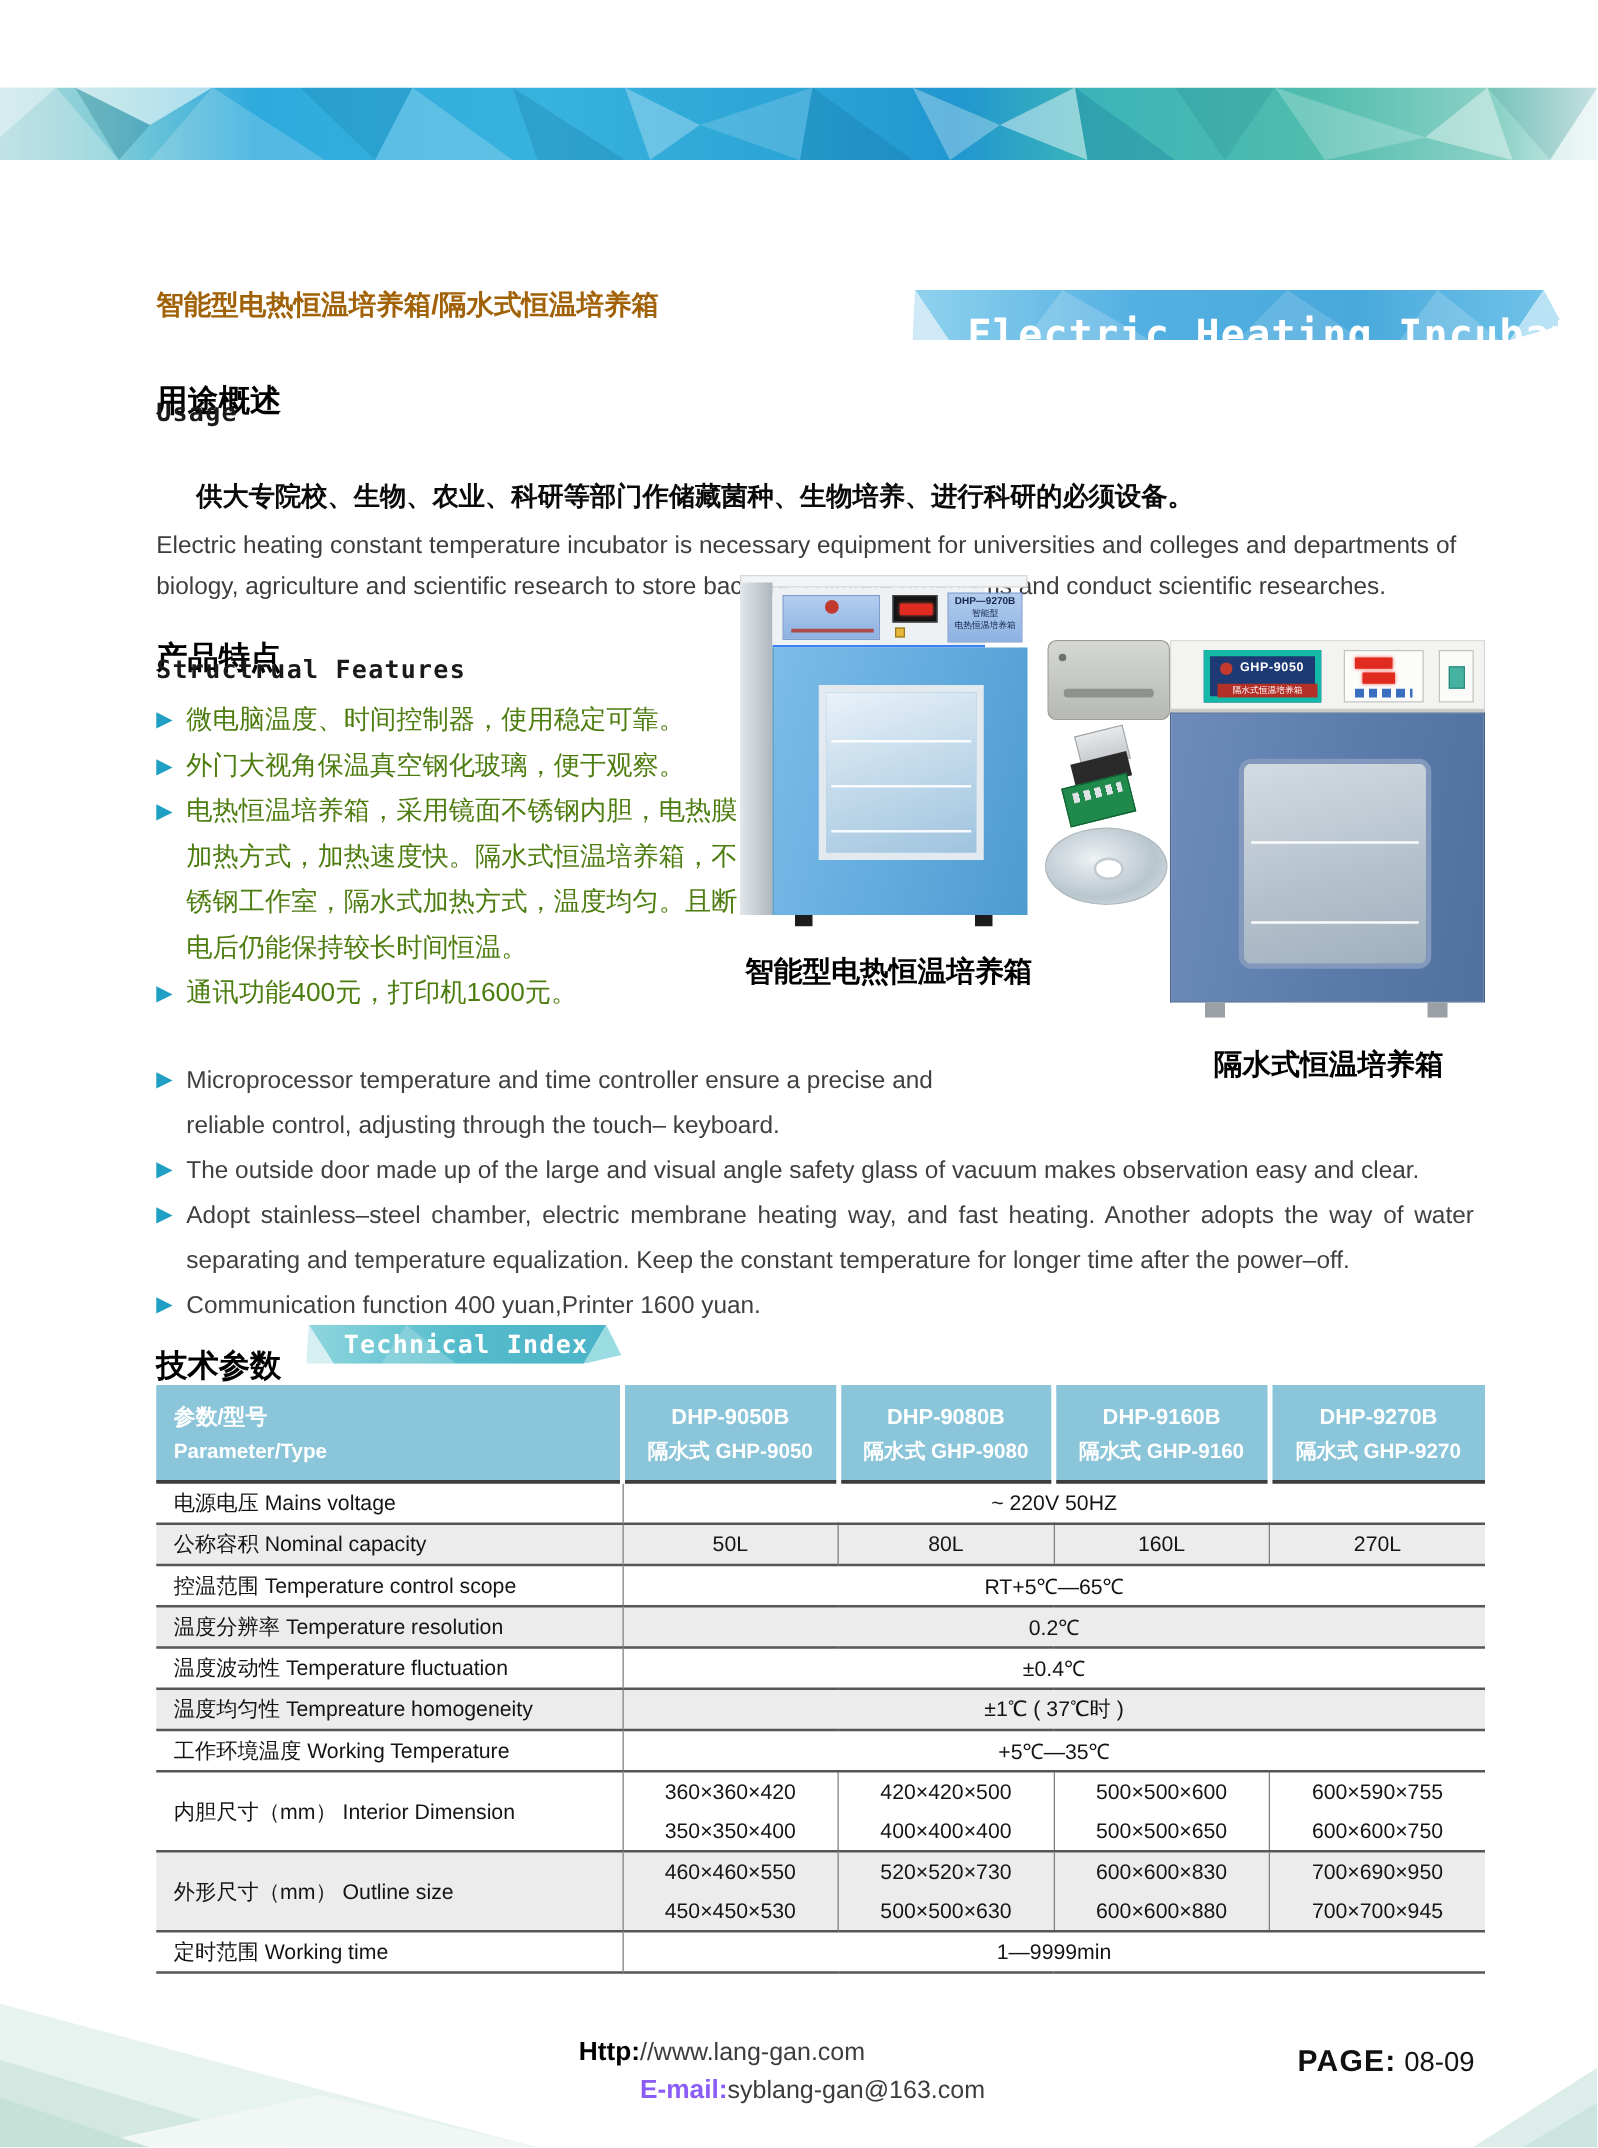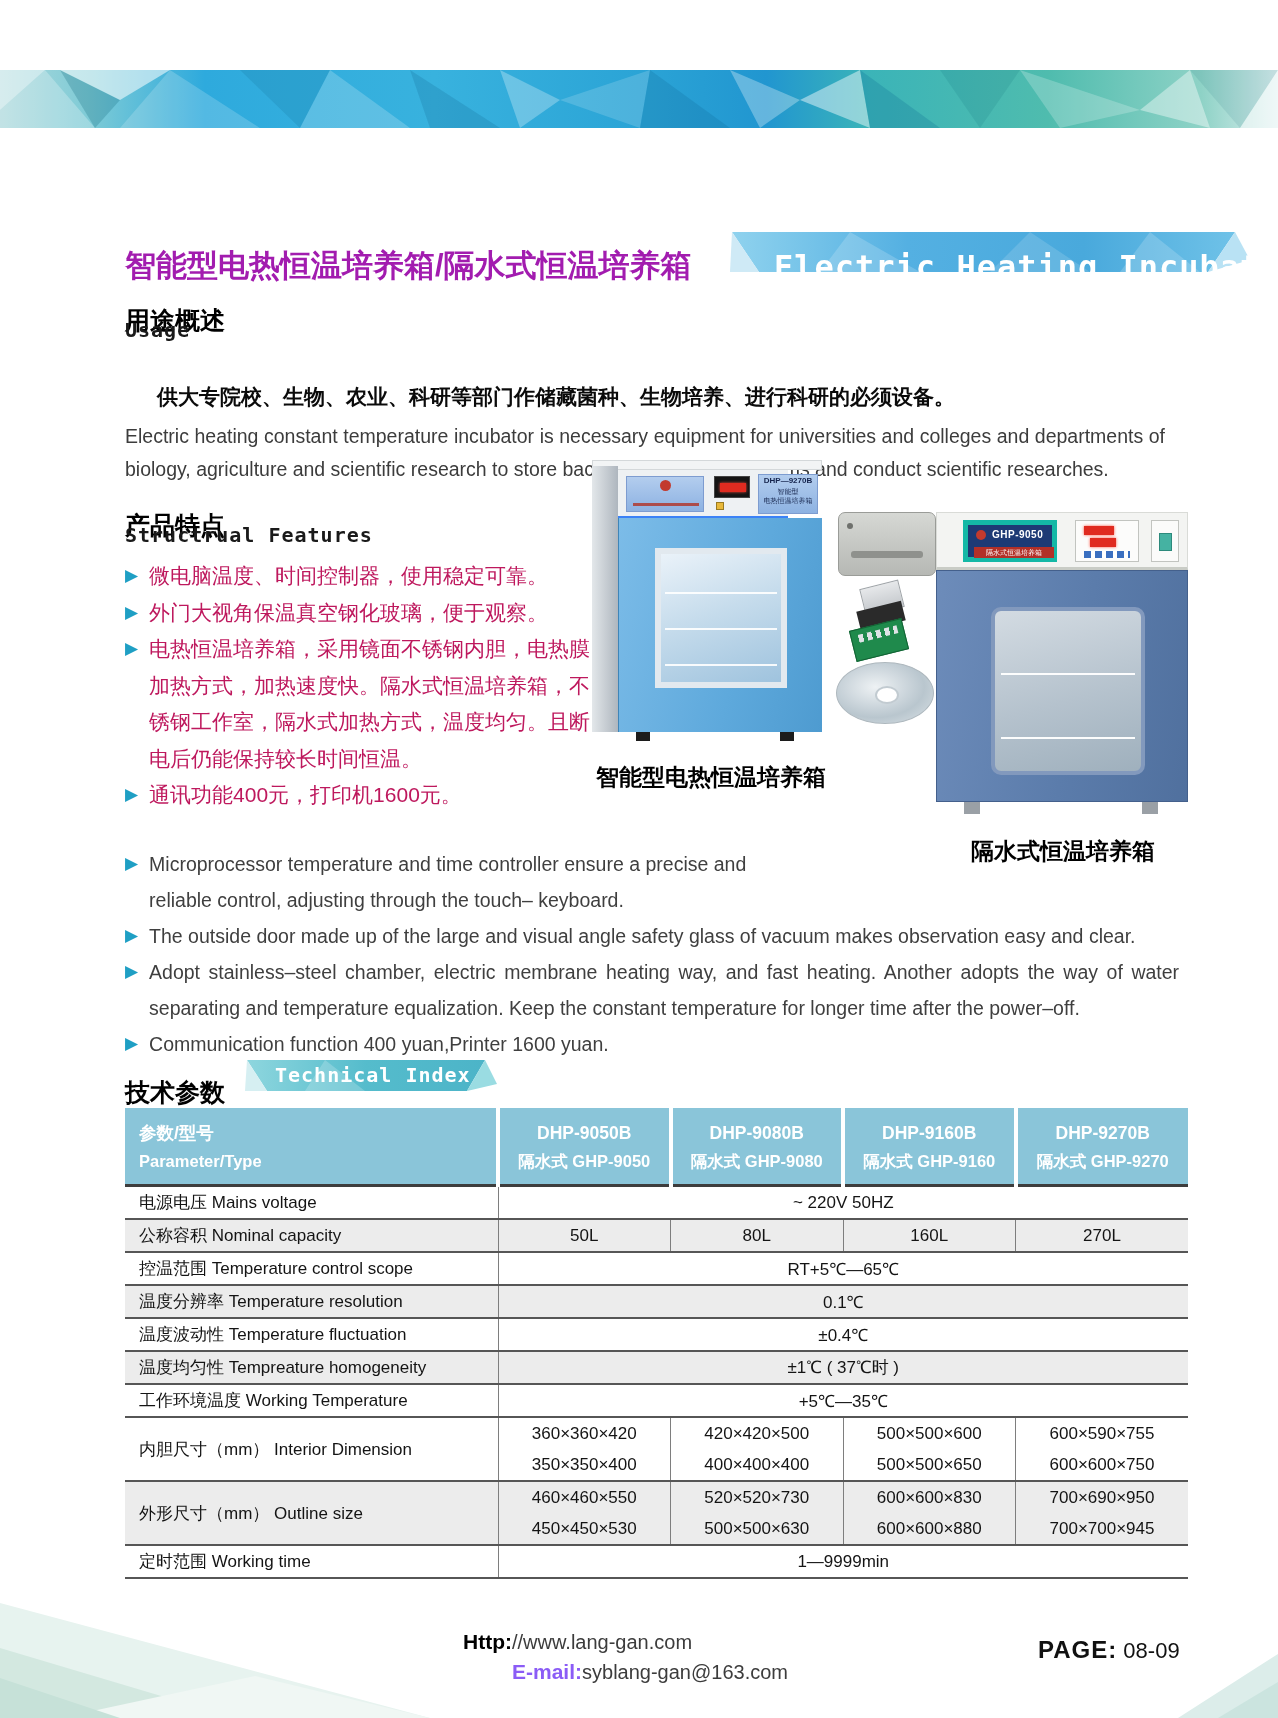--- a/index.html
+++ b/index.html
@@ -13,7 +13,7 @@
   .top-band{top:70px;left:0;width:1278px;height:58px;}
 
   
-  .title-zh{left:125px;top:224px;font-size:31px;font-weight:bold;color:#a21caf;white-space:nowrap;}
+  .title-zh{left:125px;top:214px;font-size:22px;font-weight:bold;color:#a16207;white-space:nowrap;}
   .title-banner{left:730px;top:232px;width:524px;height:40px;}
   .title-banner .txt{
     position:absolute;left:44px;top:16px;color:#fff;

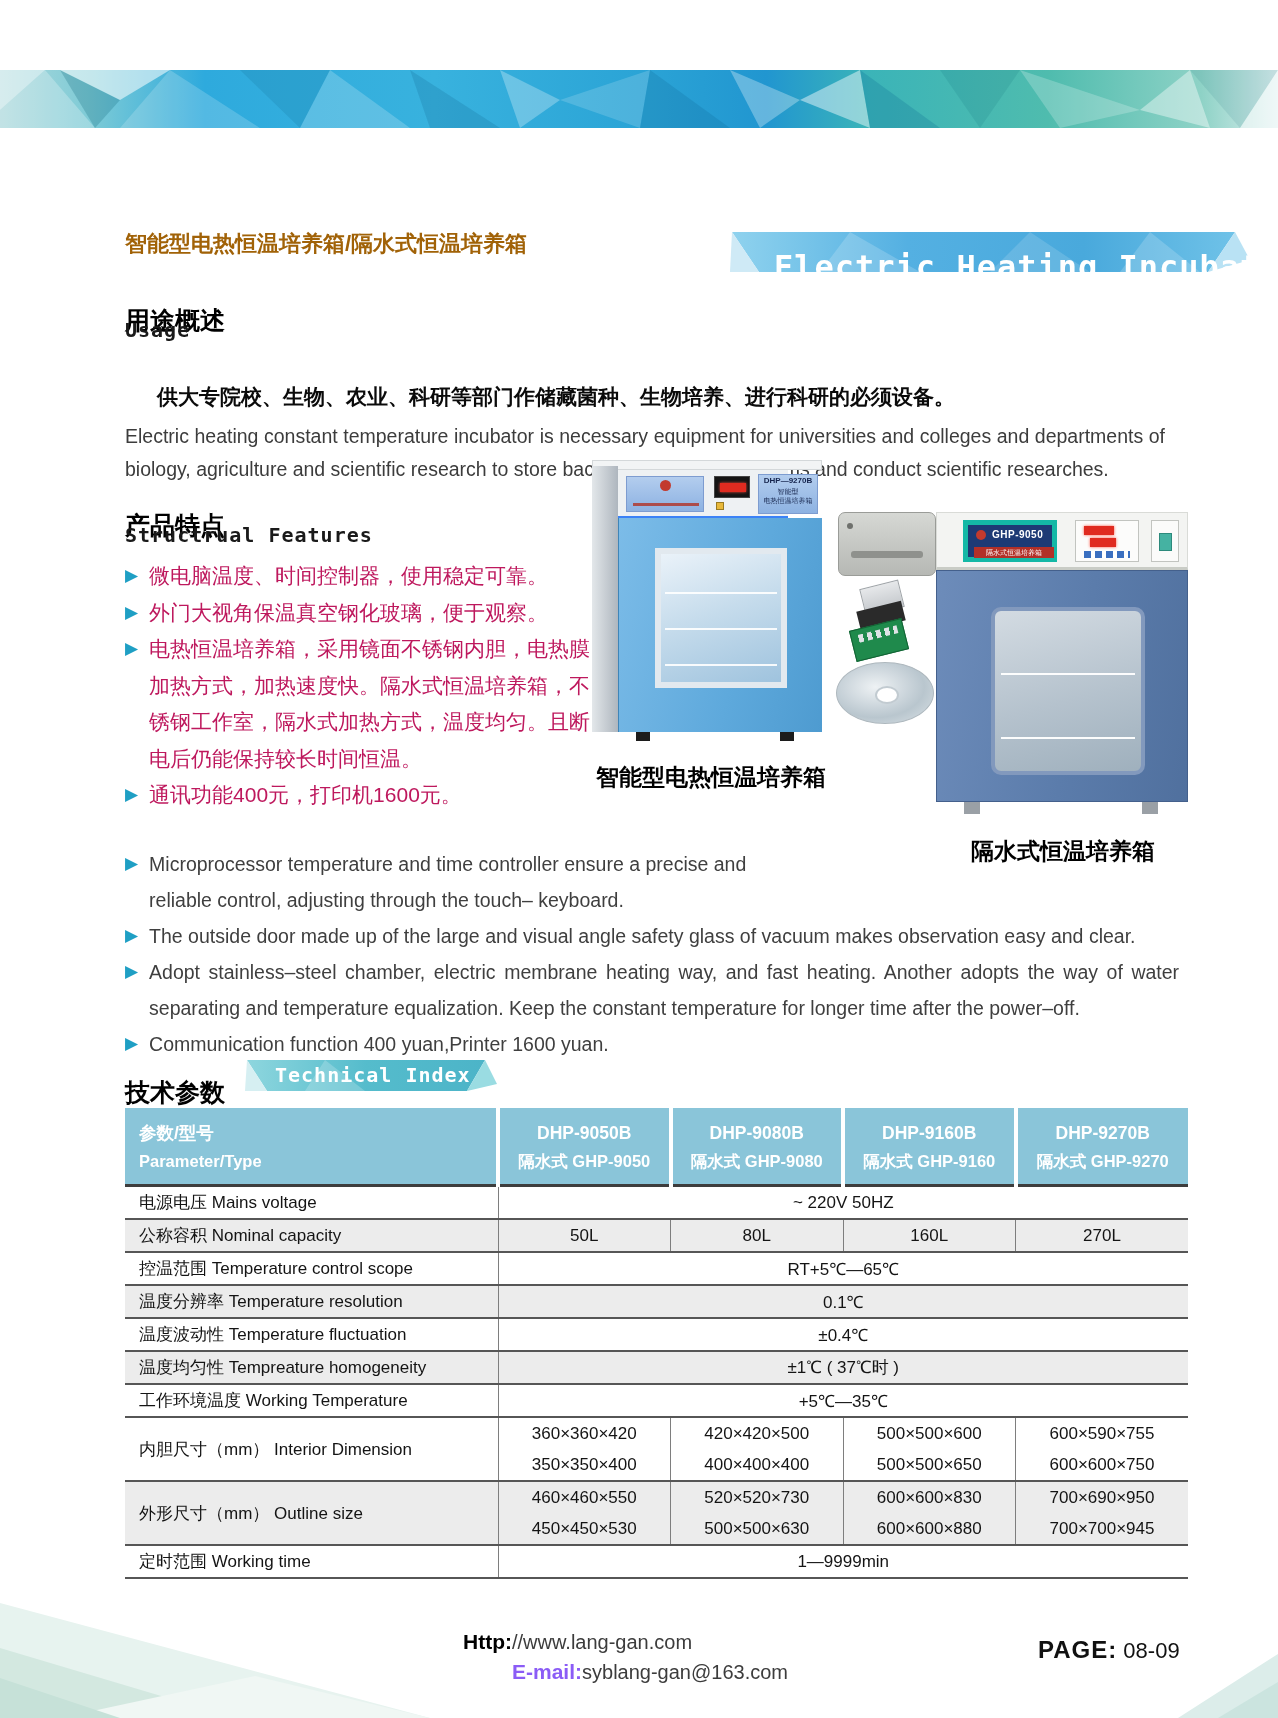--- a/index.html
+++ b/index.html
@@ -38,7 +38,7 @@
   .bmark{color:#1f9fc4;font-size:17px;line-height:inherit;margin-right:11px;flex:0 0 auto;}
   .zh-bullets{left:125px;top:558px;width:492px;}
   .zh-bullets li{line-height:36.5px;}
-  .zh-bullets .btxt{font-size:21px;color:#be185d;font-weight:500;width:447px;}
+  .zh-bullets .btxt{font-size:21px;color:#4d7c0f;font-weight:500;width:447px;}
   .en-bullets{left:125px;top:846px;width:1066px;}
   .en-bullets li{line-height:36px;}
   .en-bullets .btxt{font-size:19.5px;color:#3f3f3f;white-space:pre-line;text-align:justify;width:1030px;}

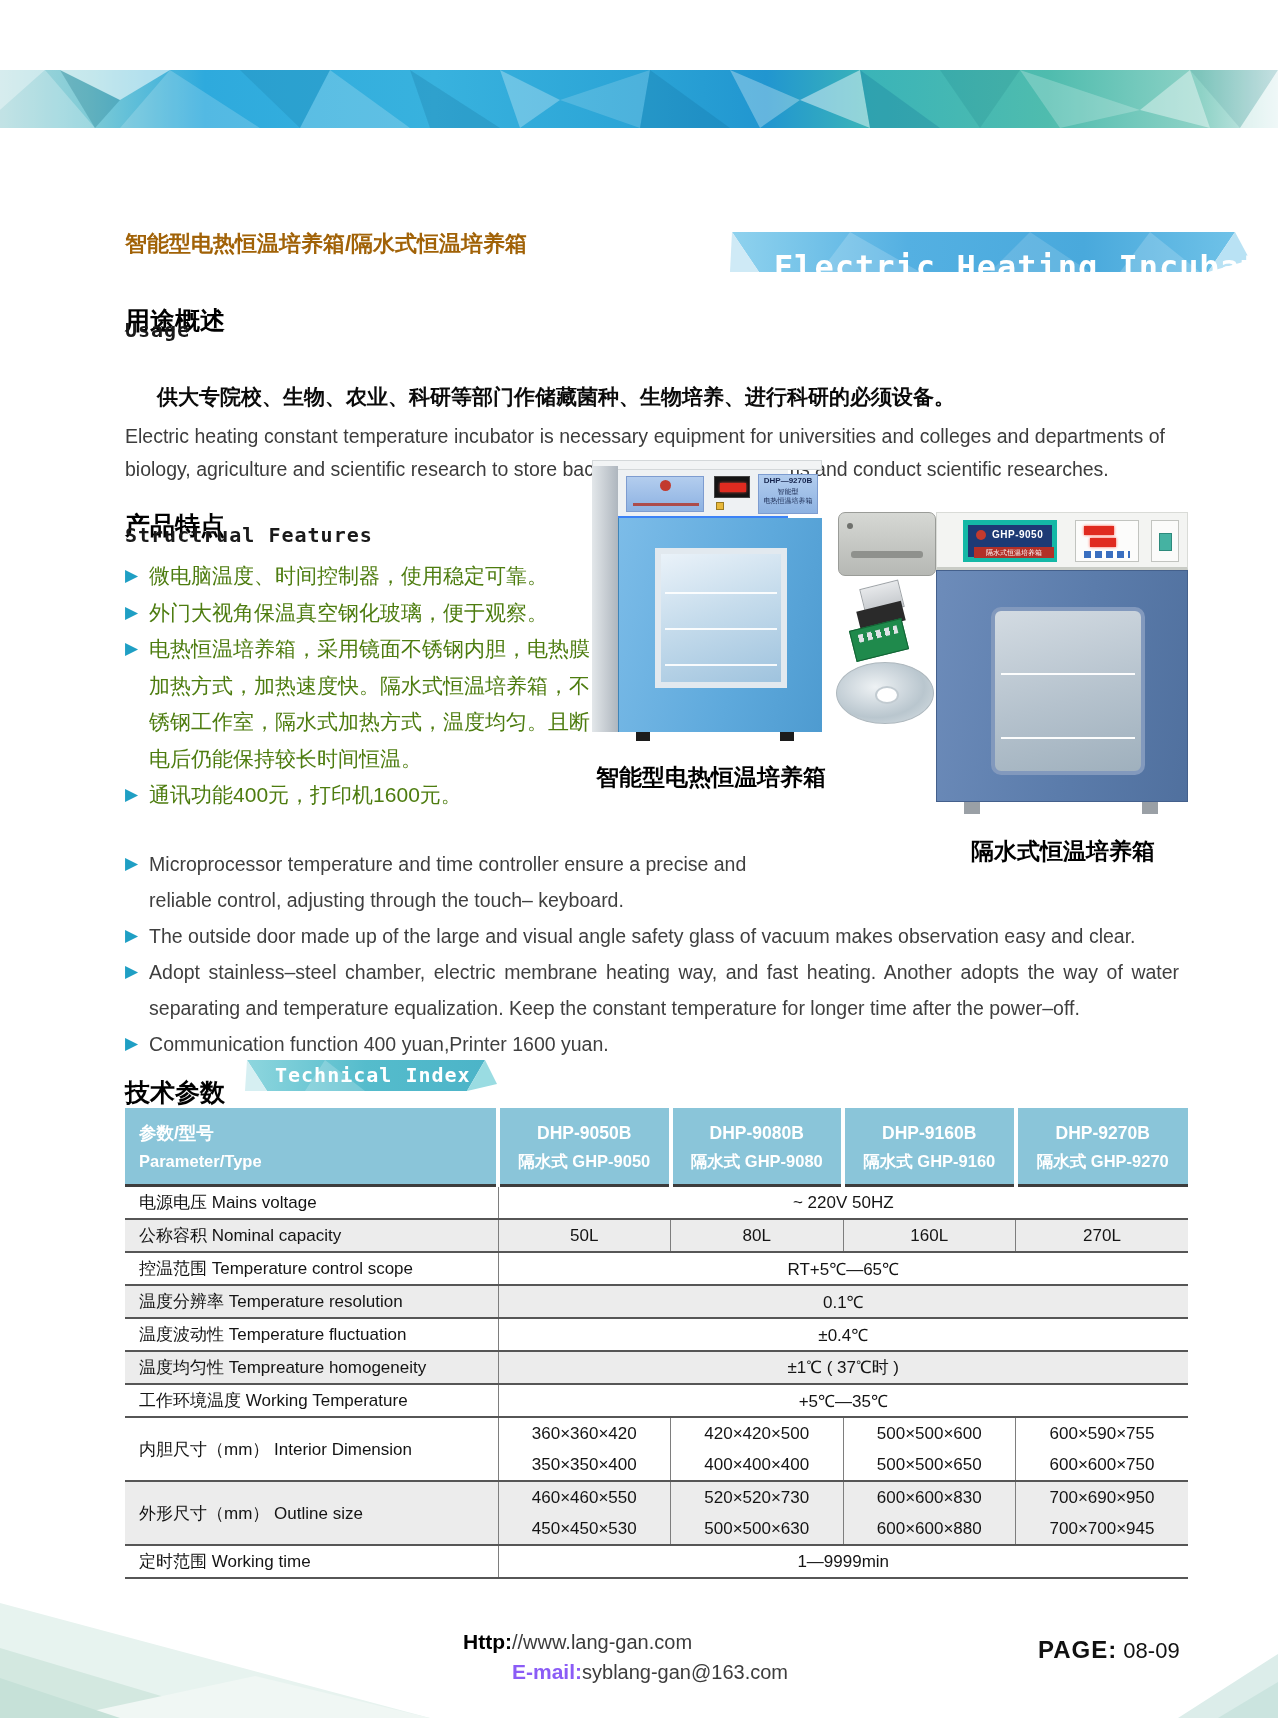--- a/index.html
+++ b/index.html
@@ -387,7 +387,7 @@
     </tr>
     <tr class="g">
       <td class="lab">温度分辨率 Temperature resolution</td>
-      <td class="spn" colspan="4">0.1℃</td>
+      <td class="spn" colspan="4">0.2℃</td>
     </tr>
     <tr>
       <td class="lab">温度波动性 Temperature fluctuation</td>

